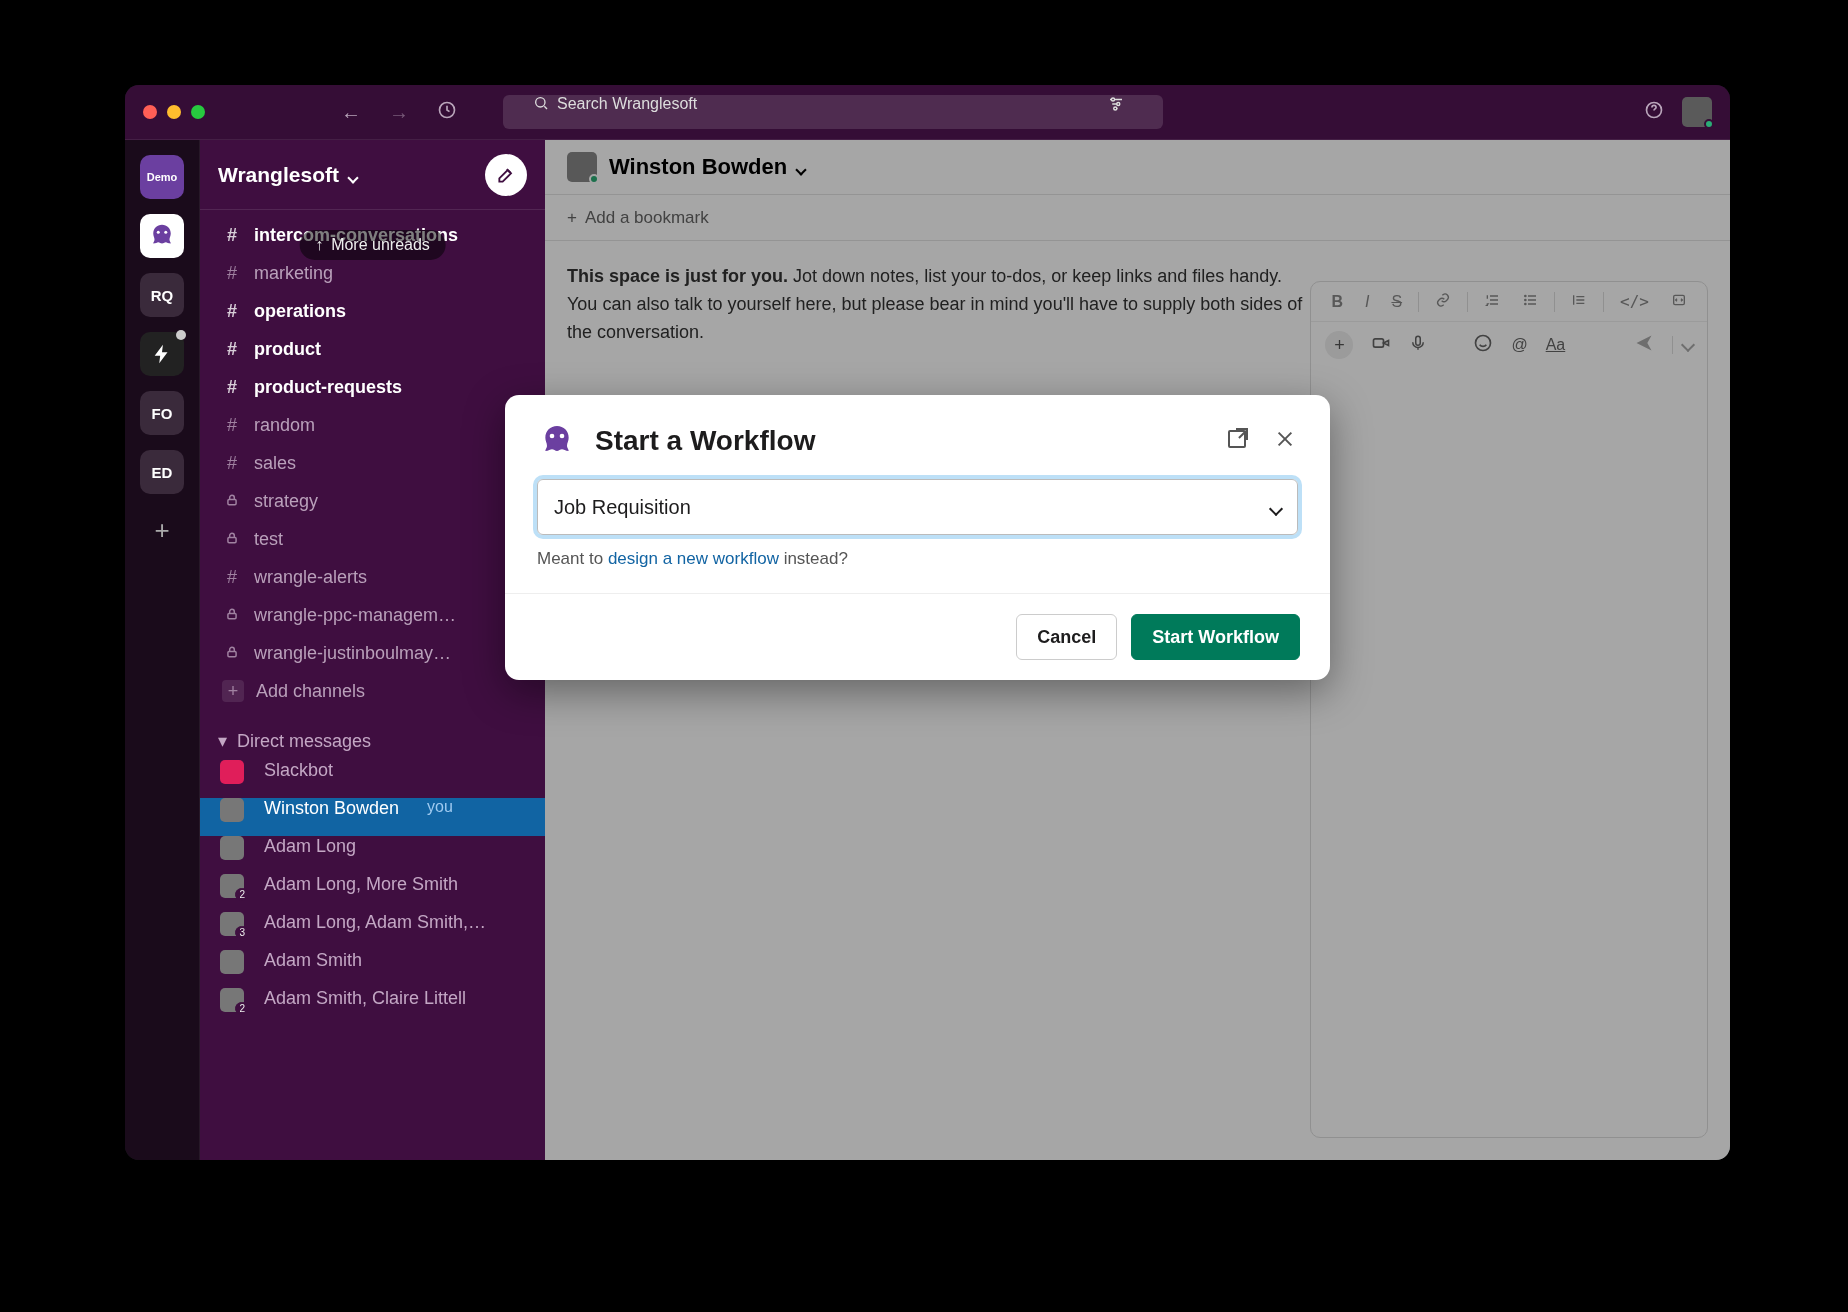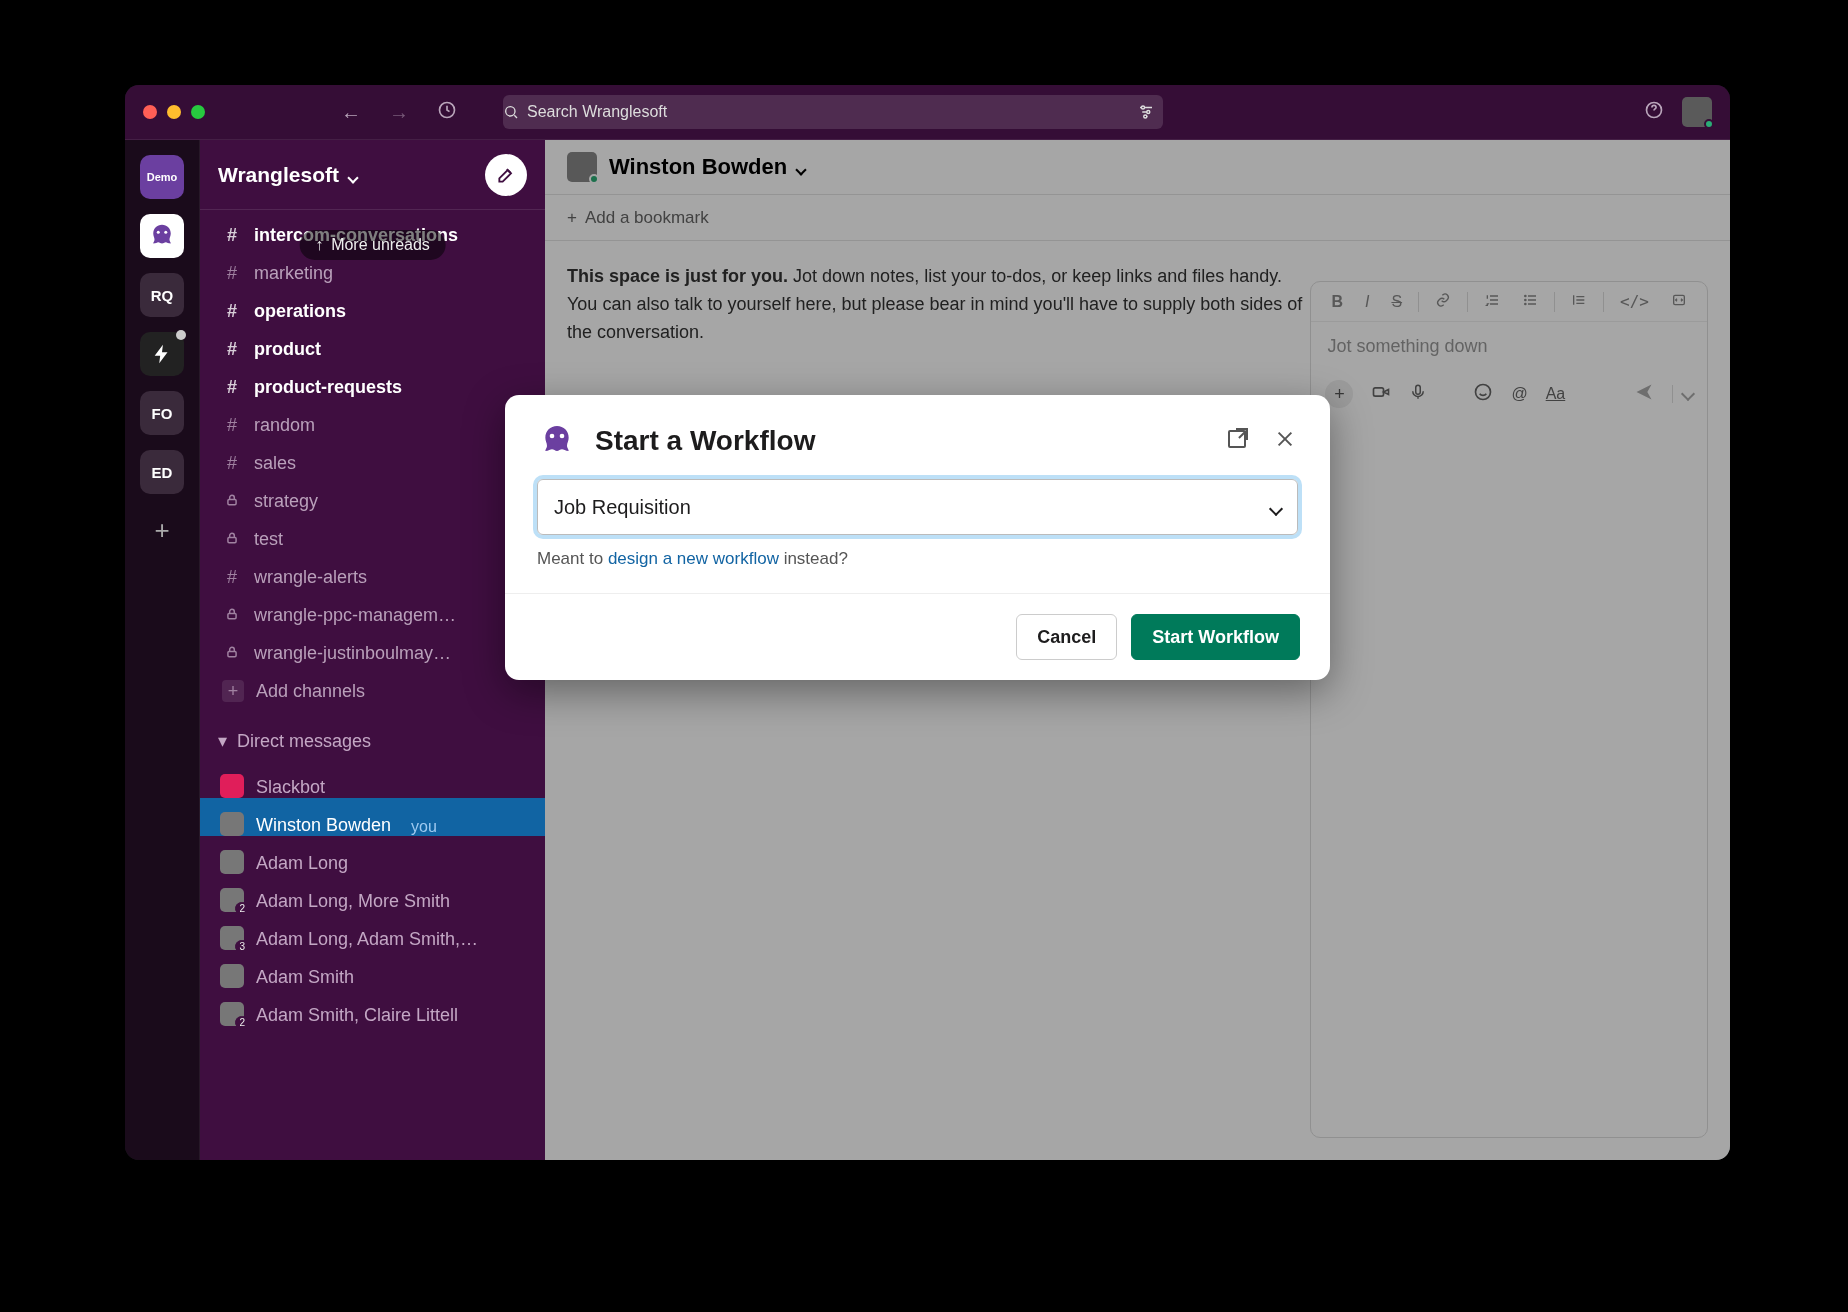--- a/index.html
+++ b/index.html
@@ -48,7 +48,7 @@
   margin-left: 30px;
   background: rgba(255,255,255,0.13);
   border-radius: 6px;
-  display:flex; align-items:center; padding:0 0;
+  display:flex; padding:0 30px;
   color:#ddd;
 }
 .searchbar .s-input { flex:1; color:#ddd; }

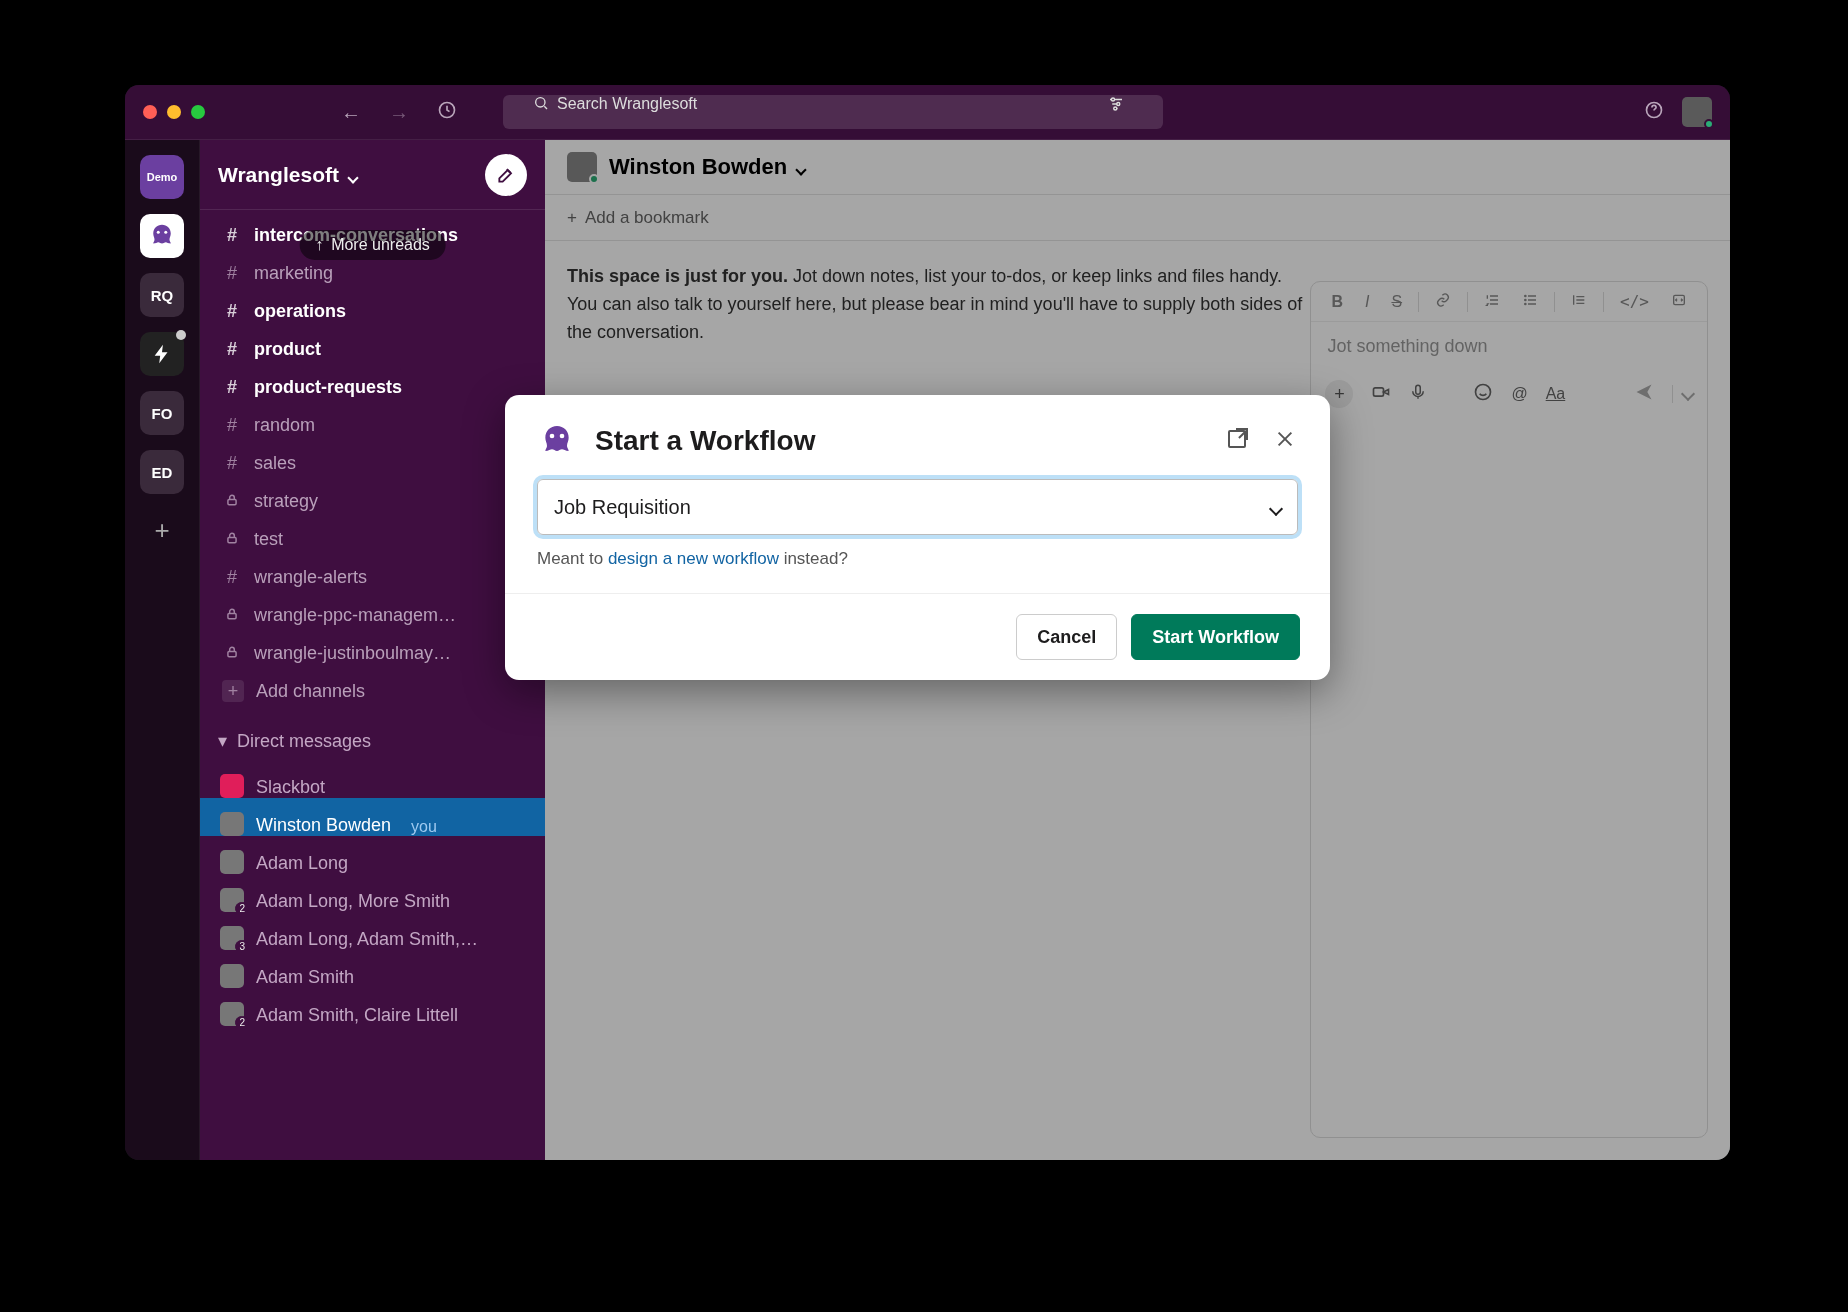--- a/index.html
+++ b/index.html
@@ -435,7 +435,6 @@
                   <path d="M9 10l-2 2 2 2M15 10l2 2-2 2"></path>
                 </svg></span>
           </div>
-          <div class="composer-input">Jot something down</div>
           <div class="composer-actions">
             <span class="plus-circ">+</span>
             <span><svg width="20" height="20" viewBox="0 0 24 24" fill="none" stroke="currentColor" stroke-width="2">

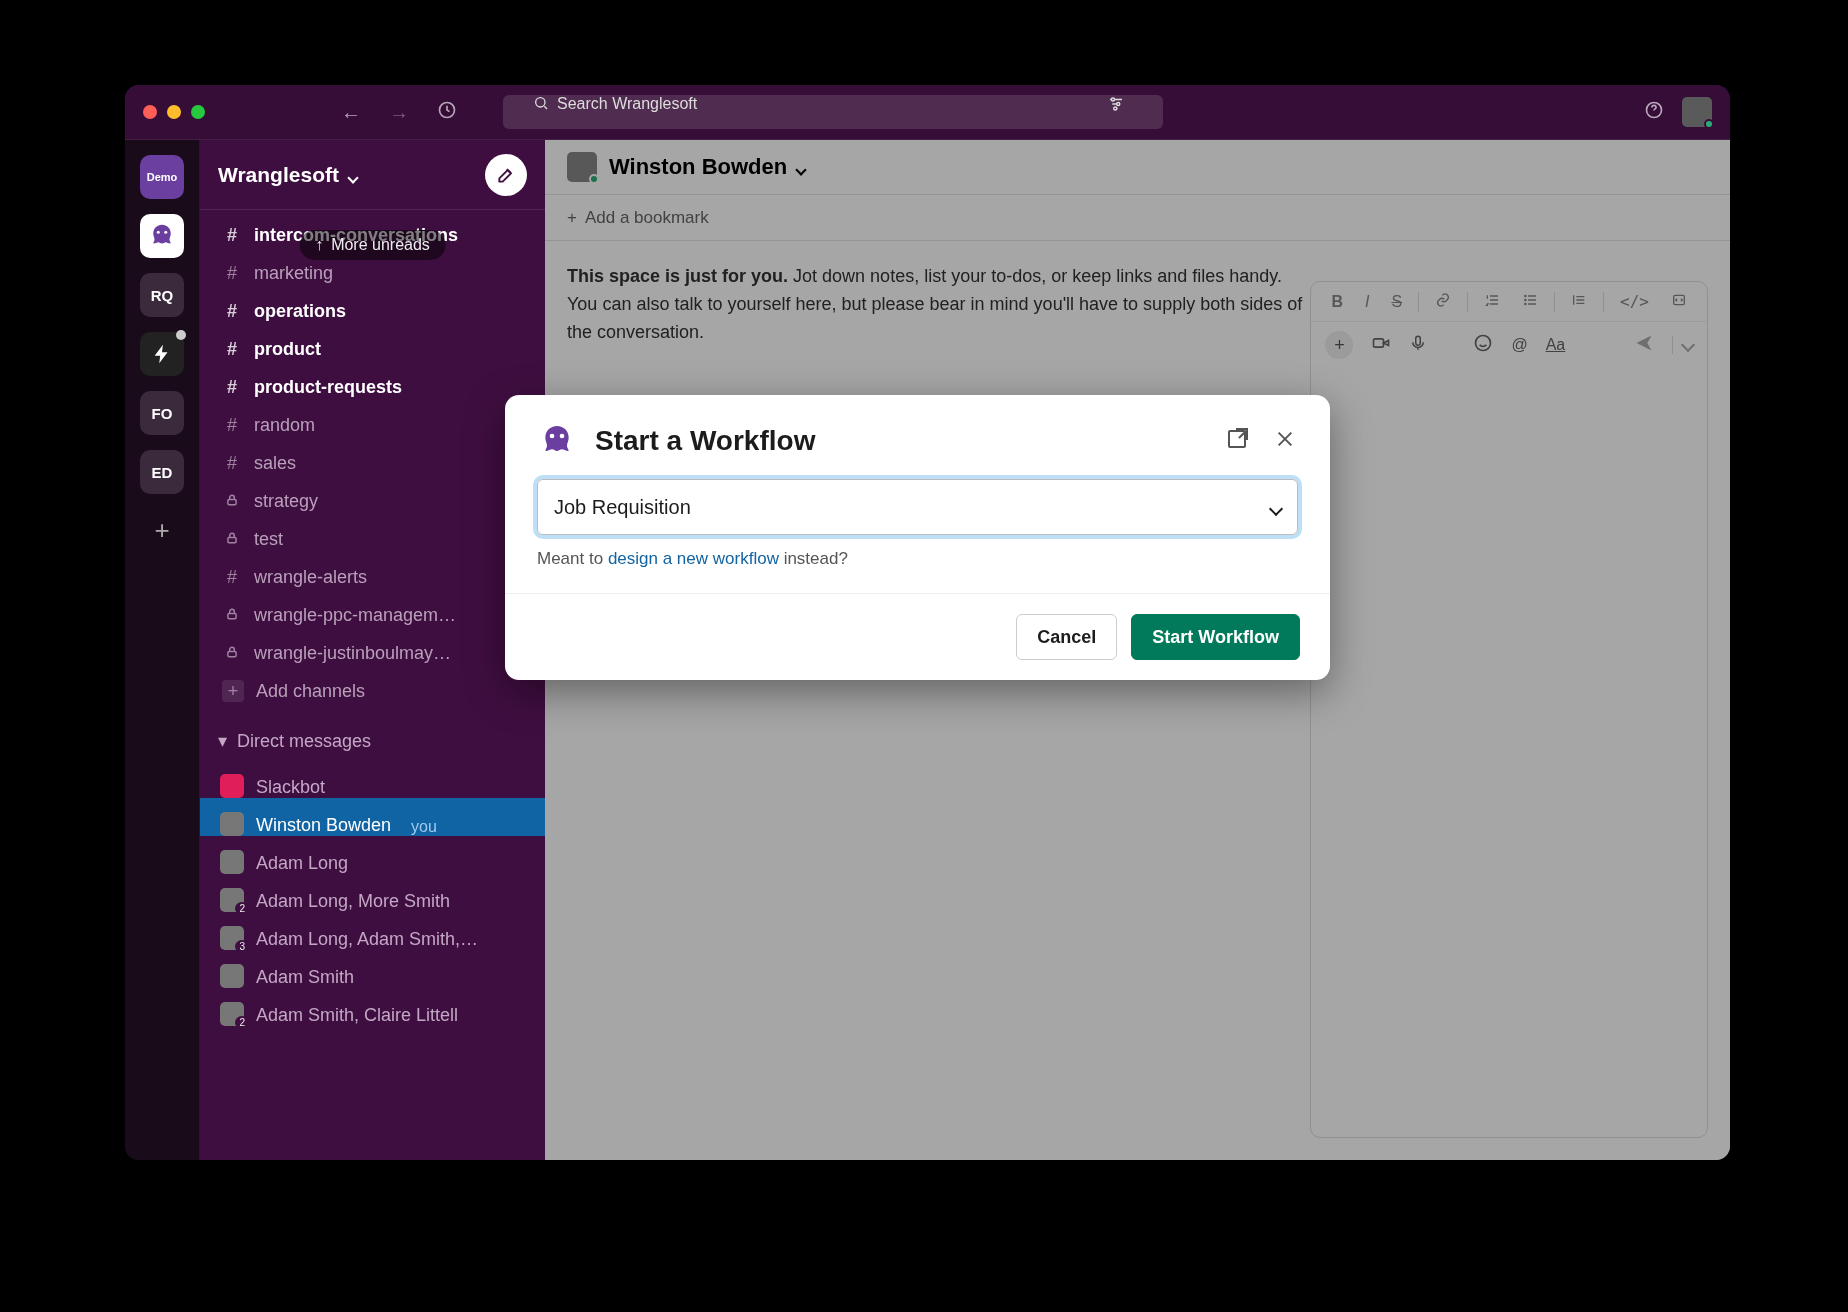--- a/index.html
+++ b/index.html
@@ -105,7 +105,7 @@
   color:#c3a7c4; font-size:18px; margin-top:12px; cursor:pointer;
 }
 .dm-item{
-  height:38px; display:flex; align-items:flex-end; gap:12px;
+  height:38px; display:flex; align-items:flex-start; gap:20px;
   padding:0 14px 0 20px; font-size:18px; color:#c3a7c4; white-space:nowrap; overflow:hidden; text-overflow:ellipsis;
   cursor:pointer;
 }

